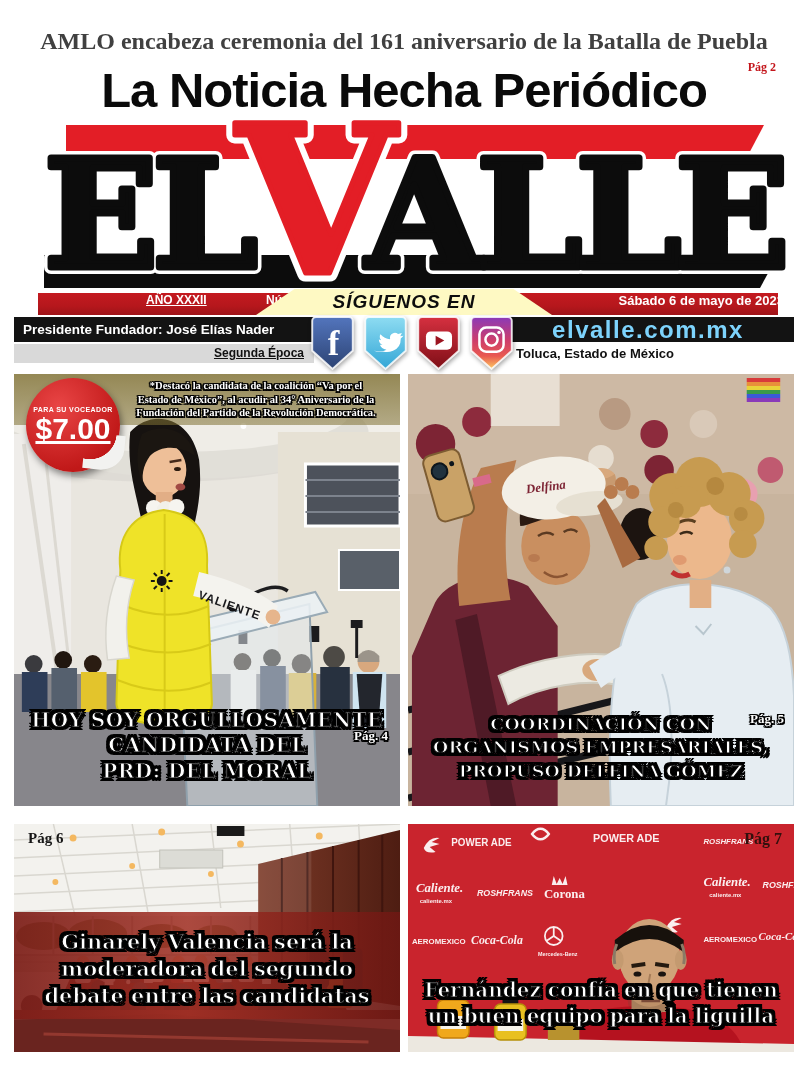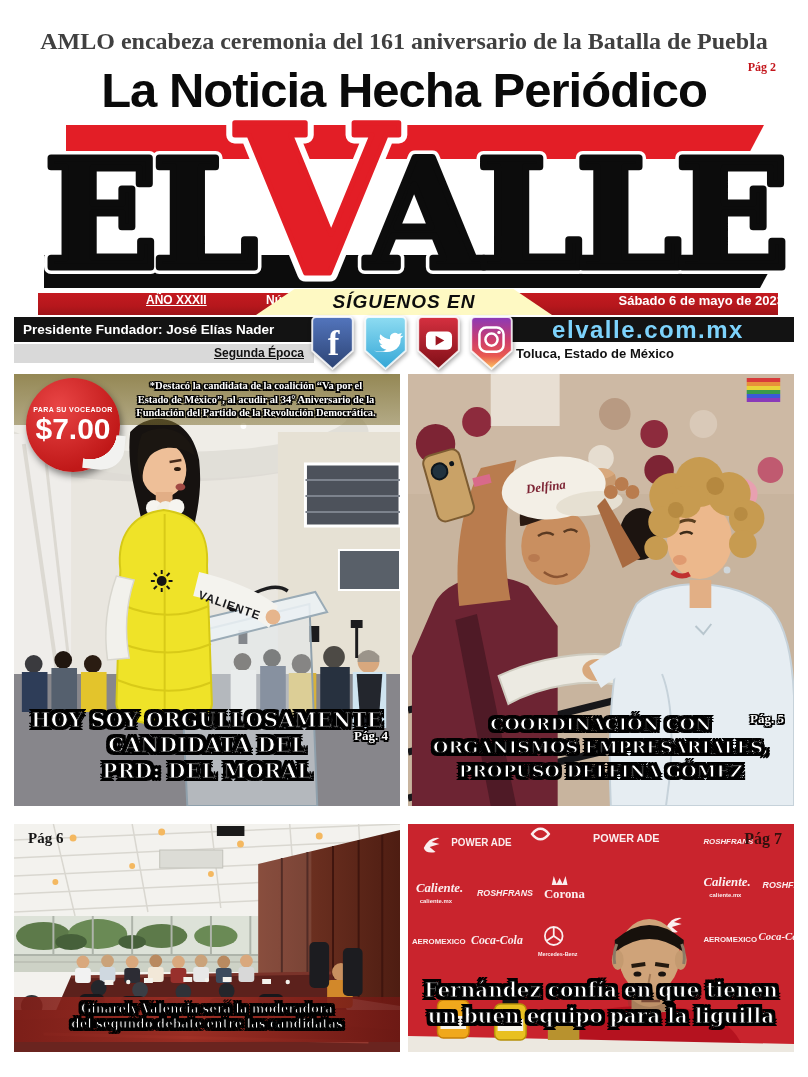--- a/index.html
+++ b/index.html
@@ -90,7 +90,7 @@
     background:radial-gradient(circle at 10% 0%,rgba(0,0,0,0) 52%,#f2f2f0 53%);
     border-bottom-right-radius:60%;transform:rotate(6deg);}
   .pb-note{font:bold 7px "Liberation Sans",sans-serif;letter-spacing:.4px;margin-bottom:1px;}
-  .pb-price{font:bold 30px "Liberation Sans",sans-serif;line-height:1;}
+  .pb-price{font:bold 30px "Liberation Sans",sans-serif;line-height:1;text-decoration:underline;}
 
   
   text.svgtxt{font-family:"Liberation Sans",sans-serif;font-weight:bold;fill:#fff;}

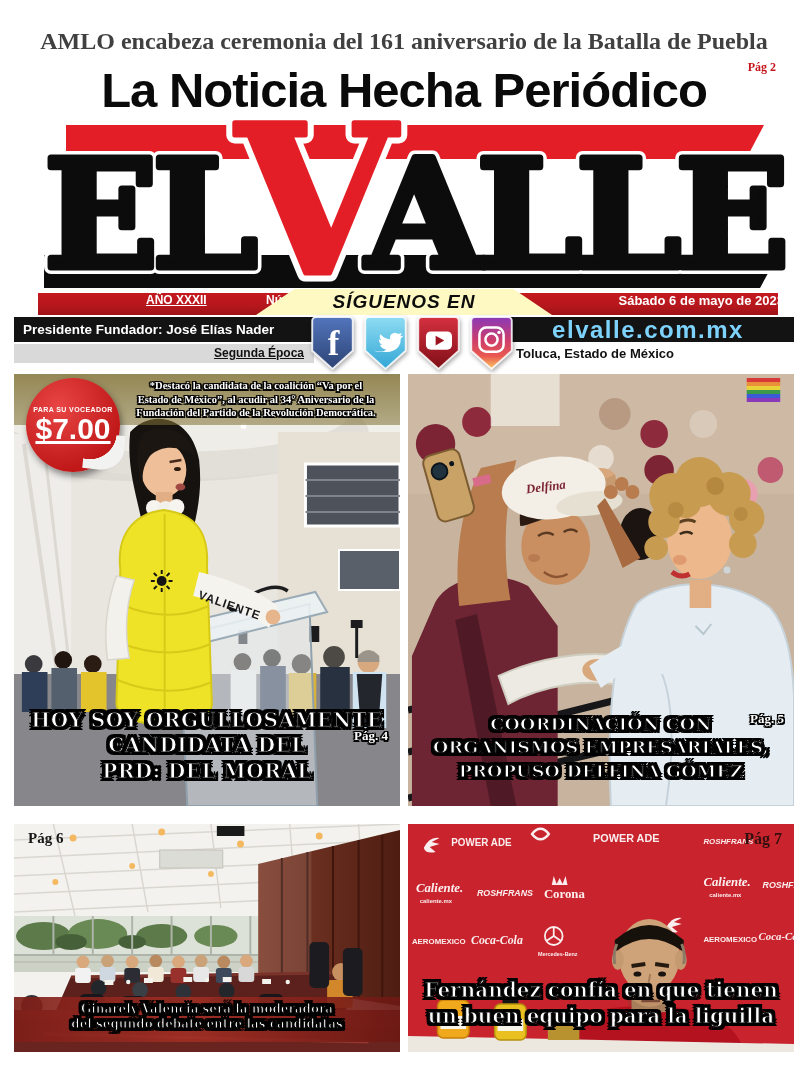--- a/index.html
+++ b/index.html
@@ -71,7 +71,7 @@
       font-family:"DejaVu Serif",serif;font-weight:bold;text-wrap:balance;}
   .hl1{bottom:5px;font-size:20px;line-height:1.28;letter-spacing:.5px;}
   .hl2{bottom:8px;font-size:17.5px;line-height:1.35;letter-spacing:.3px;}
-  .hl3{bottom:0;font-size:12px;line-height:1.3;padding:5px 4px 9px;
+  .hl3{bottom:16px;font-size:21px;line-height:1.3;padding:16px 4px 9px;
        background:linear-gradient(90deg,rgba(125,30,24,.92),rgba(163,47,36,.85) 45%,rgba(108,24,19,.92));}
   .hl4{bottom:6px;font-size:20px;line-height:1.3;padding:0 6px;}
 

